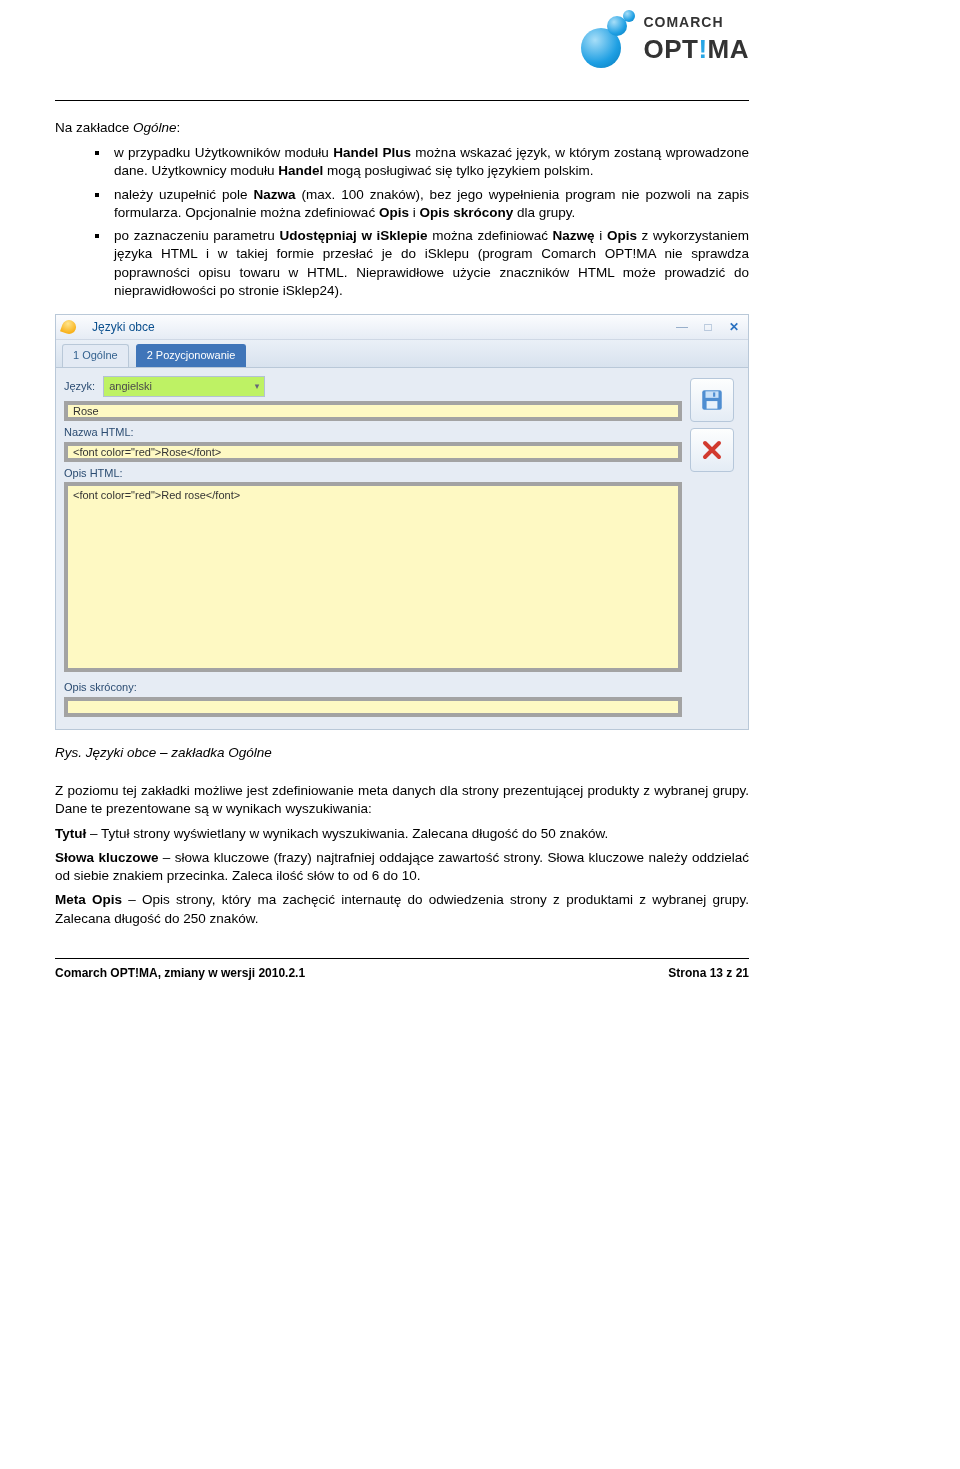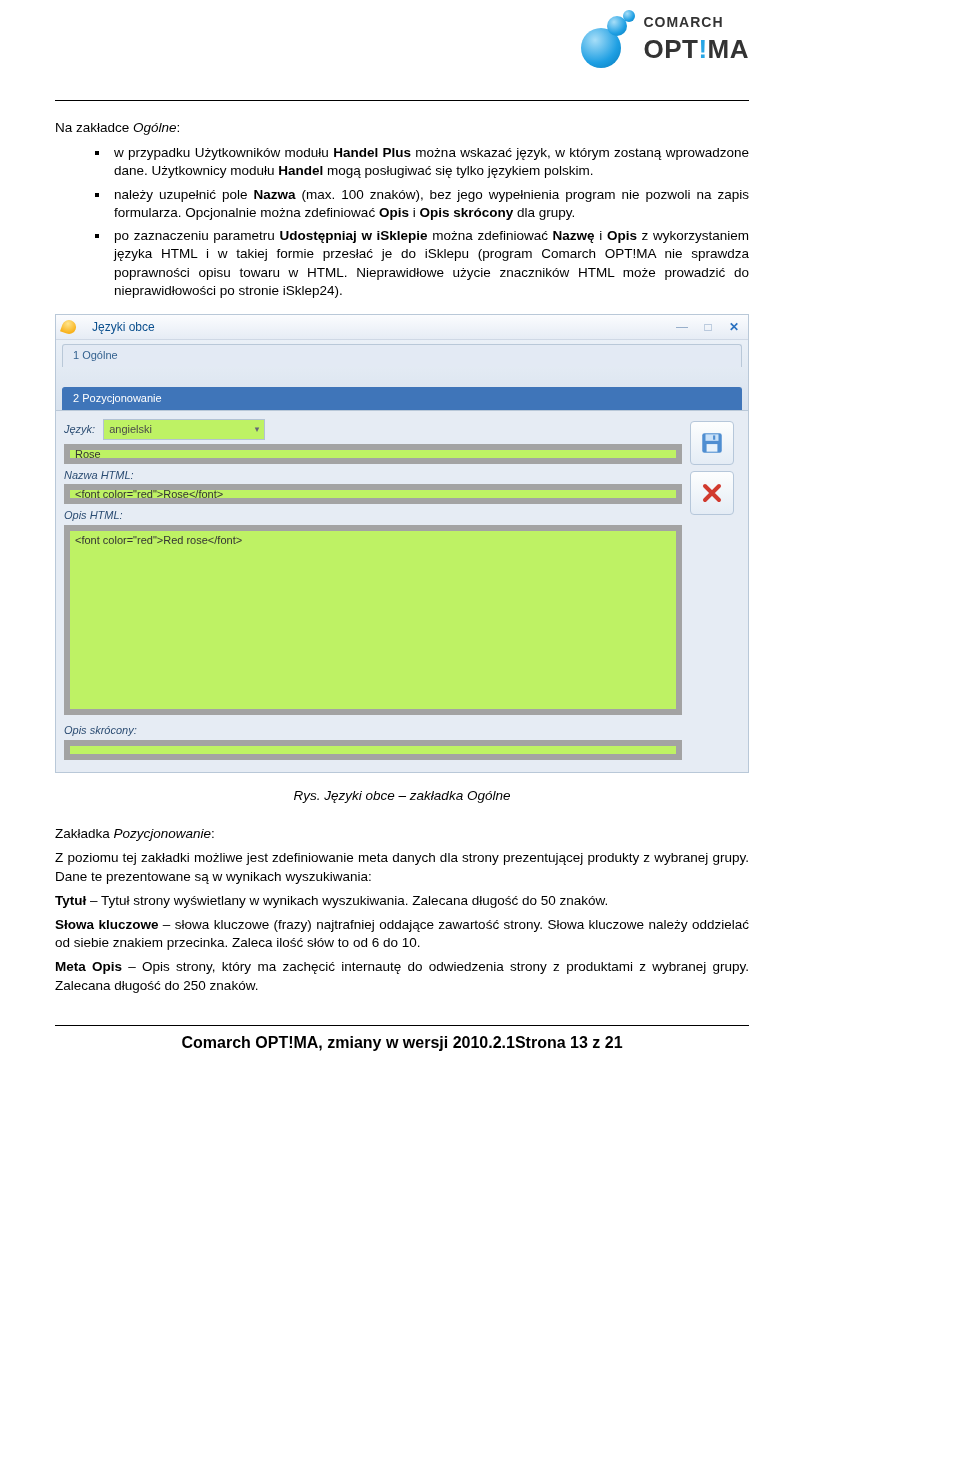--- a/index.html
+++ b/index.html
@@ -80,9 +80,8 @@
     background: linear-gradient(#eaf0f7, #d8e2ee);
     padding: 4px 6px 0 6px;
     display: flex;
-    gap: 20px;
+    gap: 7px;
     border-bottom: 1px solid #b9c8d8;
-    flex-direction: column;
   }
   .tab {
     padding: 3px 10px 4px 10px;

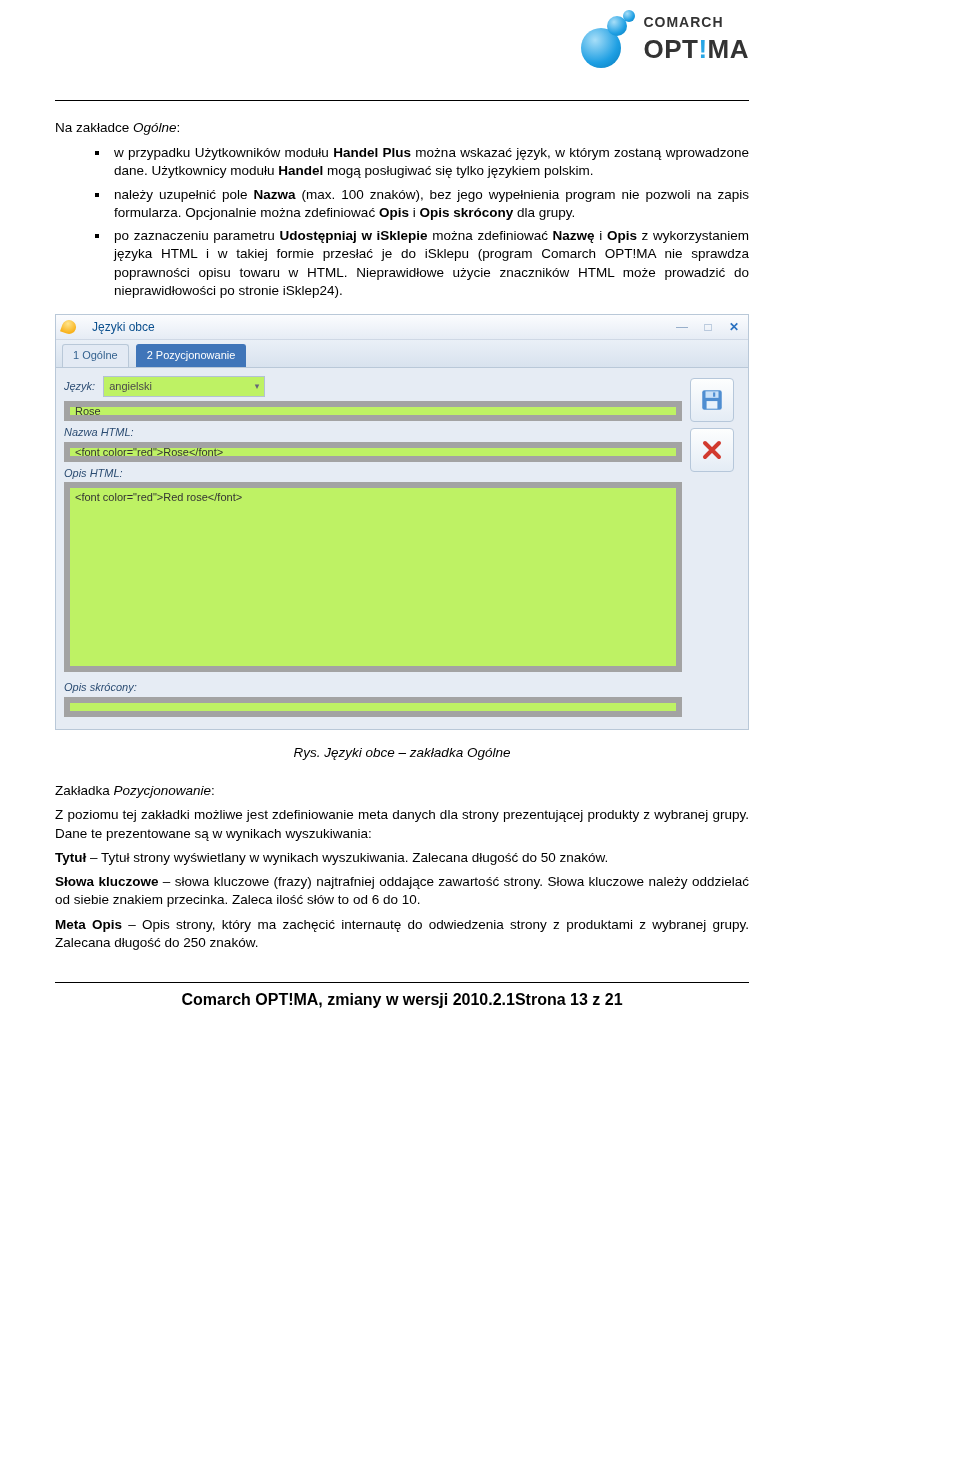--- a/index.html
+++ b/index.html
@@ -118,7 +118,7 @@
   }
 
   .row { margin: 2px 0 4px 0; }
-  .lbl { color: #2b4c72; font-size: 11px; margin-bottom: 2px; display: block; font-style: italic; }
+  .lbl { color: #2b4c72; font-size: 11px; margin-bottom: 2px; display: block; }
   .inline-row { display: flex; align-items: center; gap: 8px; }
   .field {
     width: 100%;

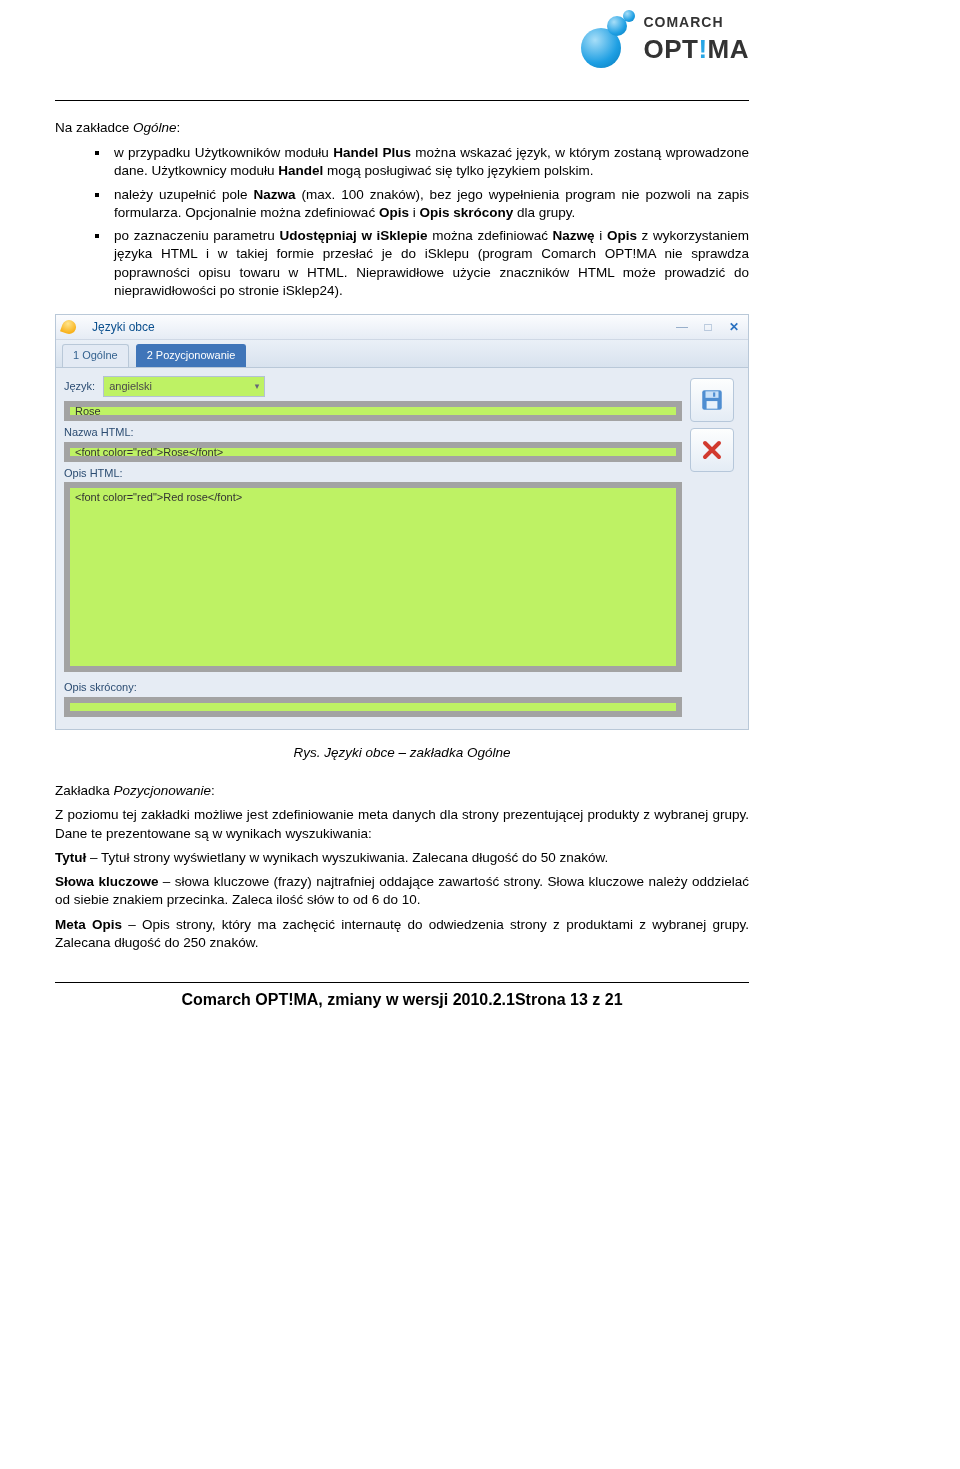--- a/index.html
+++ b/index.html
@@ -122,8 +122,8 @@
   .inline-row { display: flex; align-items: center; gap: 8px; }
   .field {
     width: 100%;
-    border: 6px solid #a3a3a3;
-    background: #bef264;
+    border: 4px solid #a3a3a3;
+    background: #fef9c3;
     font-size: 11px;
     padding: 3px 5px;
     box-sizing: border-box;

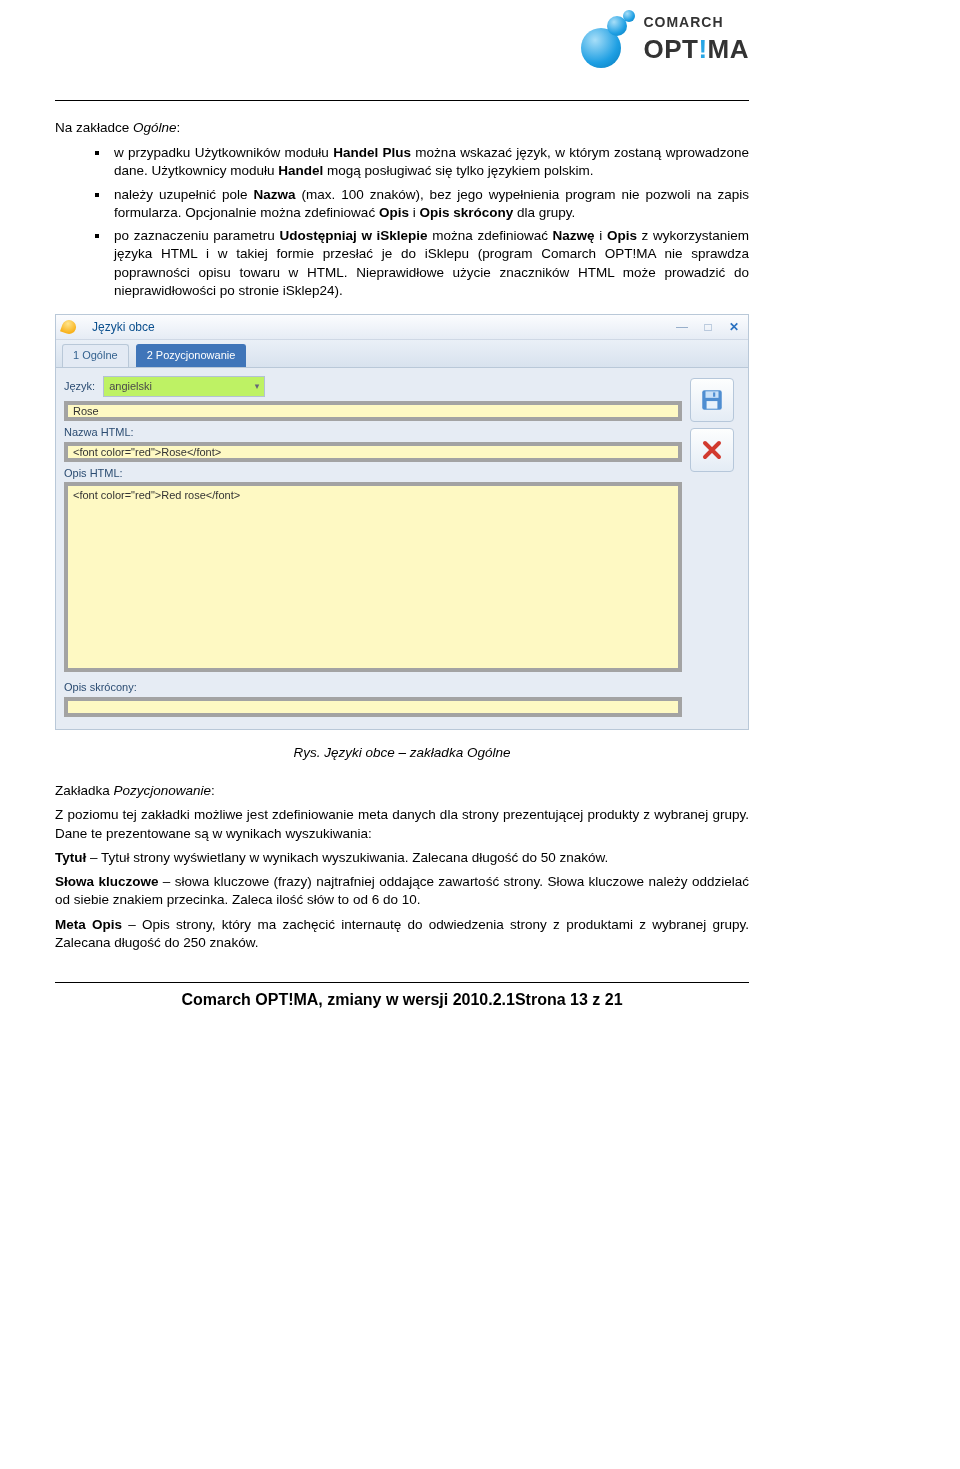--- a/index.html
+++ b/index.html
@@ -147,7 +147,7 @@
   .field.area3 { height: 20px; }
 
   .caption {
-    text-align: center;
+    text-align: left;
     font-style: italic;
     margin: 14px 0 20px 0;
   }

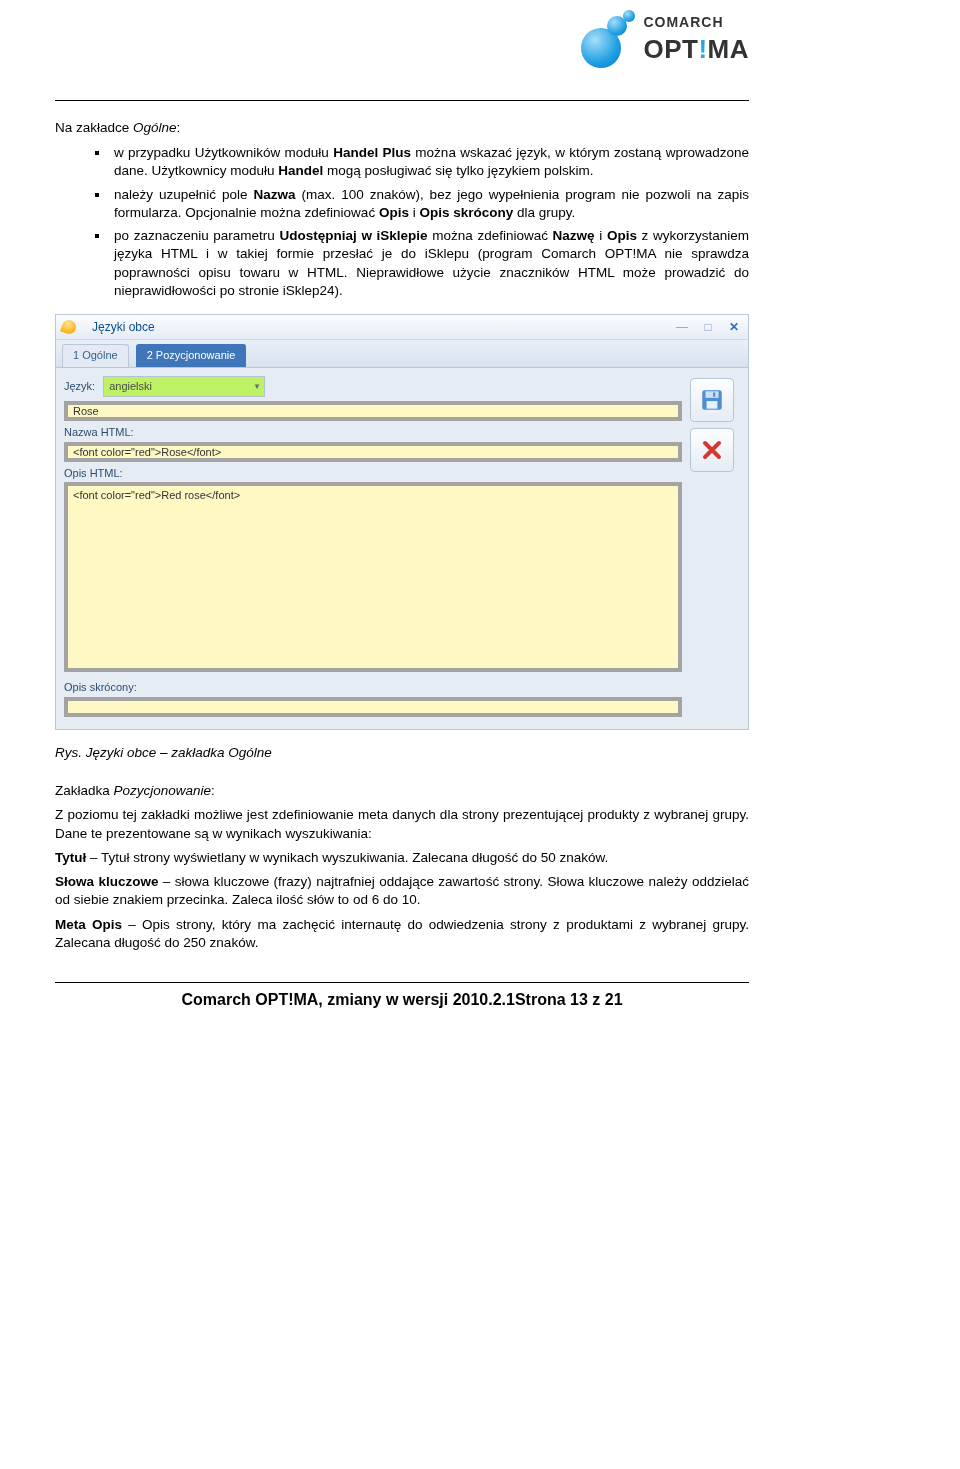--- a/index.html
+++ b/index.html
@@ -266,9 +266,6 @@
 
   <div class="caption">Rys. Języki obce – zakładka Ogólne</div>
 
-  <p class="section-head">
-    <span>Zakładka </span><span class="em-italic">Pozycjonowanie</span><span>:</span>
-  </p>
 
   <p class="para">Z poziomu tej zakładki możliwe jest zdefiniowanie meta danych dla strony prezentującej produkty z wybranej grupy. Dane te prezentowane są w wynikach wyszukiwania:</p>
 

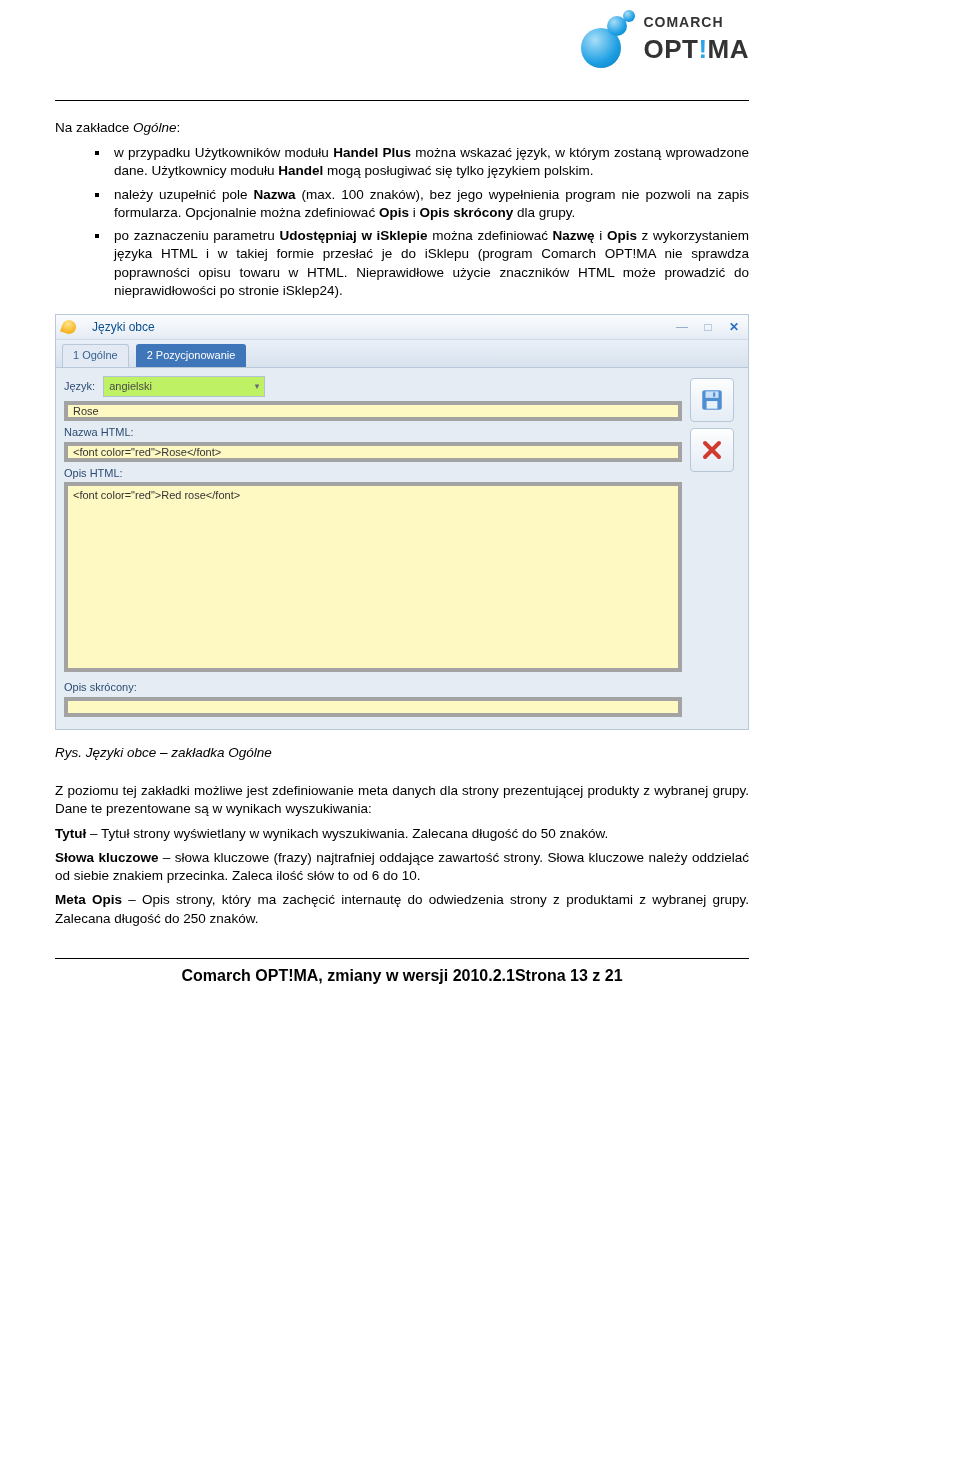--- a/index.html
+++ b/index.html
@@ -156,8 +156,8 @@
 
   .footer-rule { border-top: 1.5px solid #000; margin-top: 30px; }
   .footer-row {
-    display: flex; justify-content: center;
-    font-size: 16px; font-weight: bold; padding: 6px 0 0 0;
+    display: flex; justify-content: space-between;
+    font-size: 12px; font-weight: bold; padding: 6px 0 0 0;
   }
 </style>
 </head>

